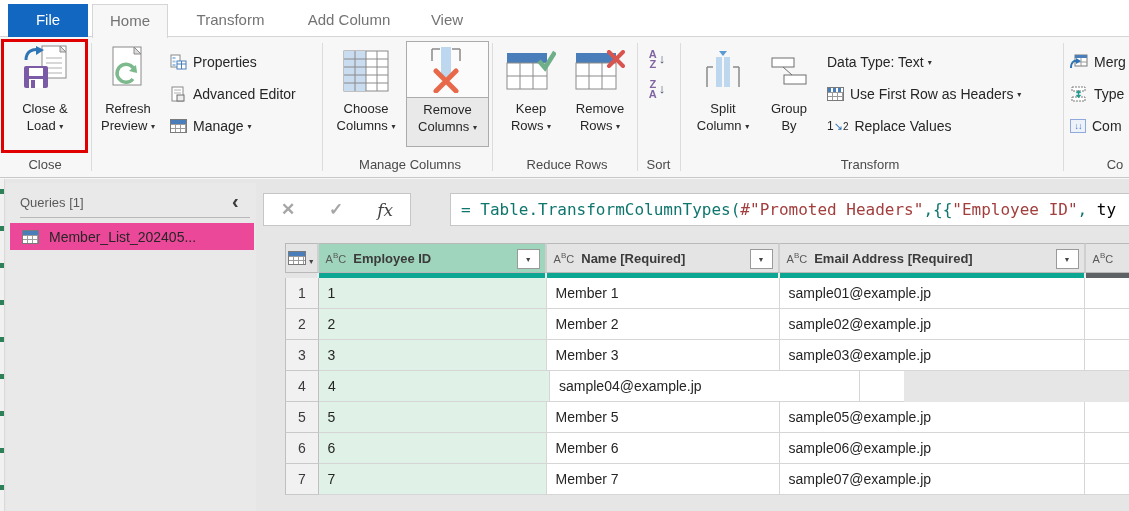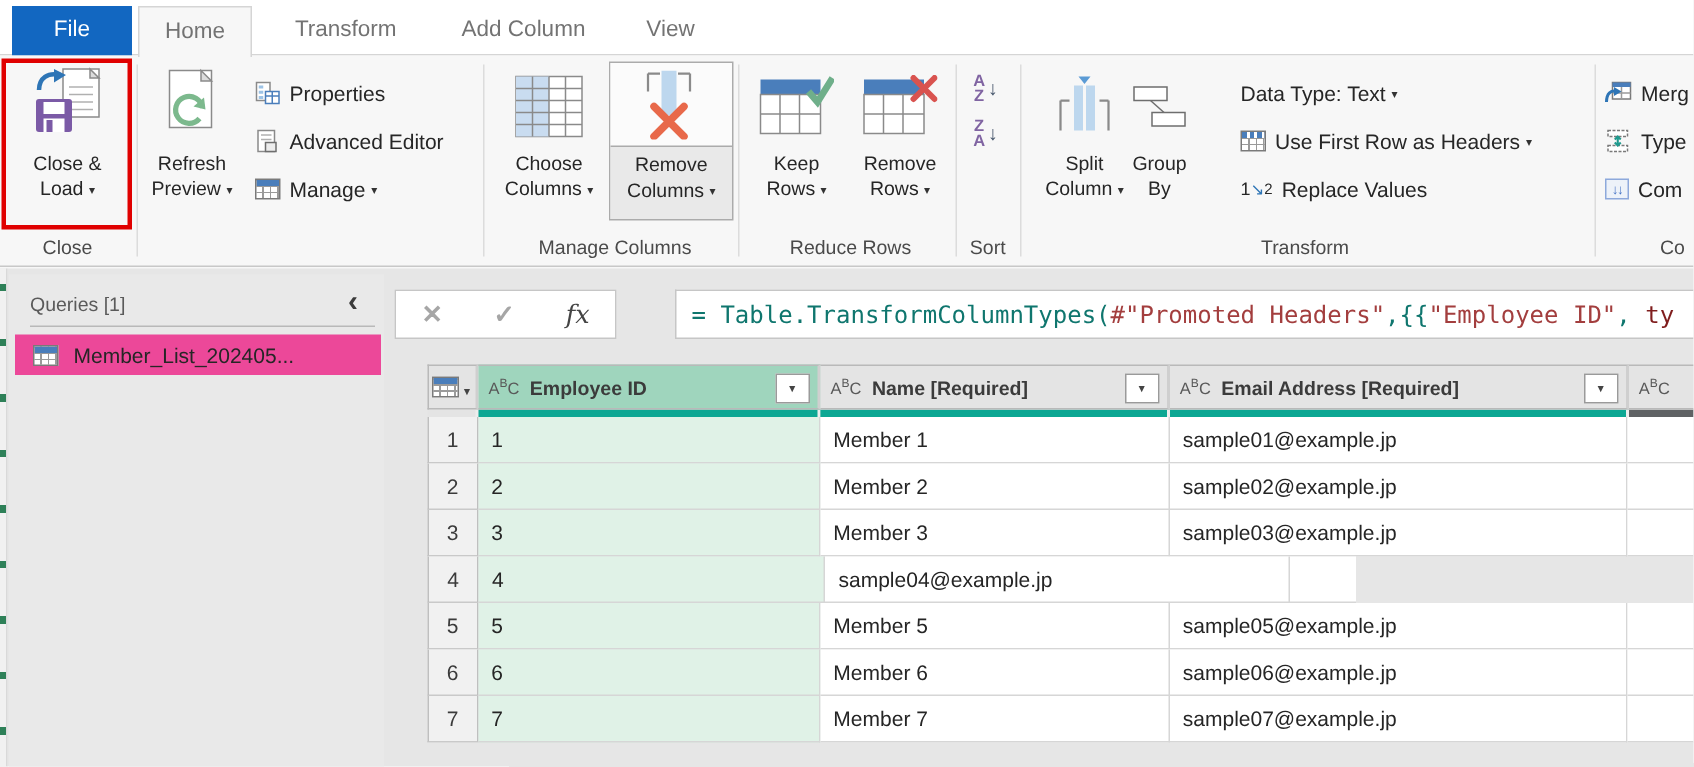--- a/index.html
+++ b/index.html
@@ -283,7 +283,7 @@
       <div class="l1">Split</div>
       <div class="l2"><span>Column</span> <span class="caret">▾</span></div>
     </div>
-    <div class="bigbtn" style="left:744px; width:58px;">
+    <div class="bigbtn" style="left:760px; width:58px;">
       <div class="icon-slot">
         <svg width="38" height="32" viewBox="0 0 38 32">
           <rect x="2" y="3" width="22" height="9" fill="#fff" stroke="#6E6E6E"></rect>

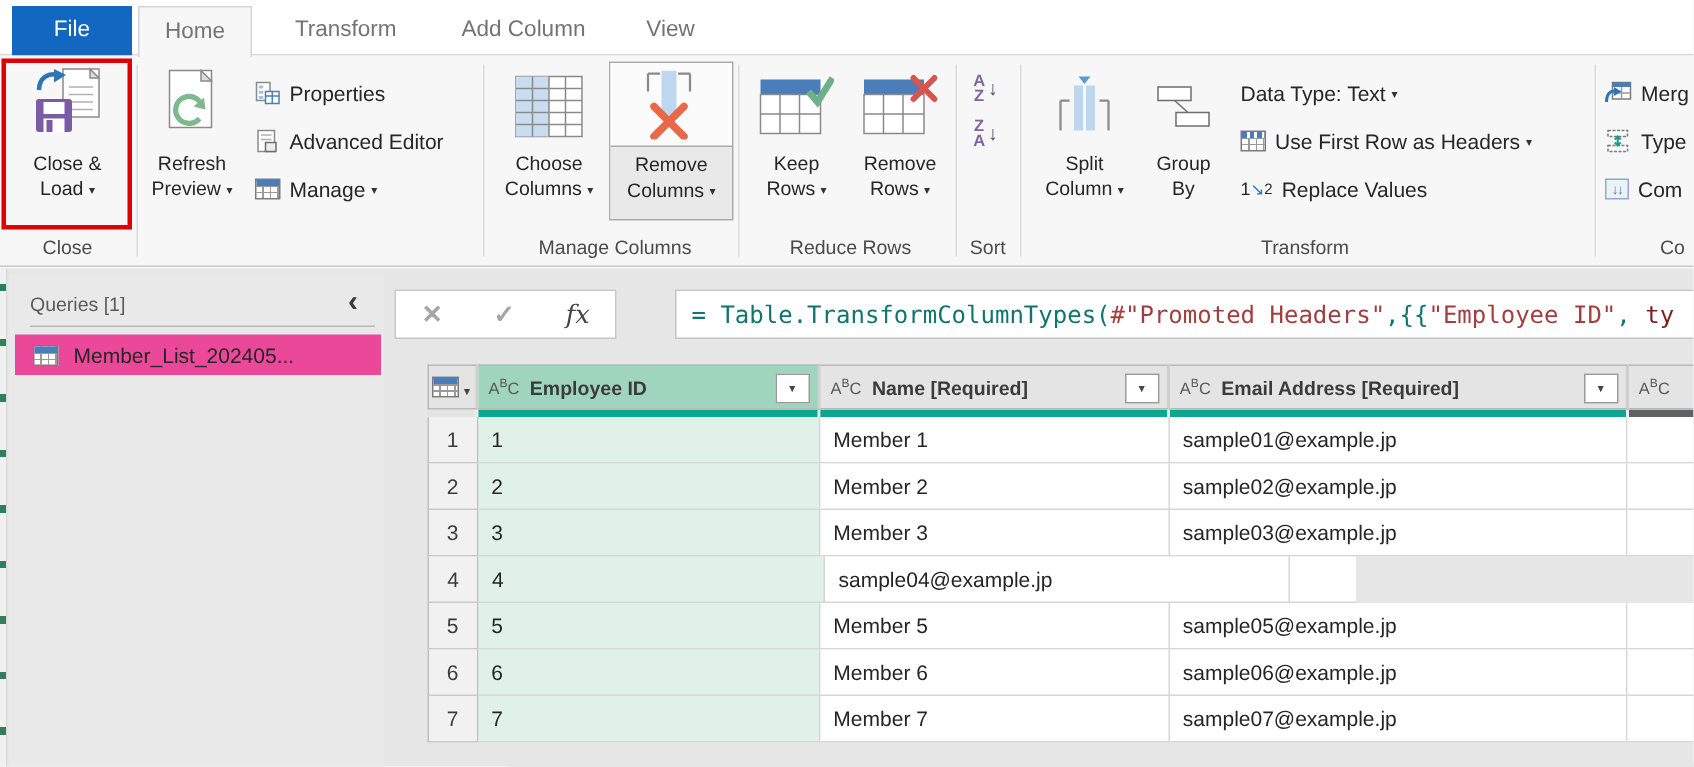--- a/index.html
+++ b/index.html
@@ -79,7 +79,7 @@
   .f-fx { color:#444; font-size:17px; font-style:italic; font-family:"DejaVu Serif", serif; }
   .fbox2 { position:absolute; left:450px; top:14px; width:679px; height:33px; background:#fff; border:1px solid #C6C6C6; border-right:none; overflow:hidden; display:flex; align-items:center; }
   .formula { font-family:"DejaVu Sans Mono", monospace; font-size:16px; white-space:pre; padding-left:10px; }
-  .f-code { color:#0f766e; } .f-string { color:#A33E3E; } .f-keyword { color:#7f1d1d;margin-top:28px; }
+  .f-code { color:#0f766e; } .f-string { color:#A33E3E; } .f-keyword { color:#000000;margin-top:28px; }
 
   
   .grid { position:absolute; left:285px; top:64px; width:844px; height:252px; }

